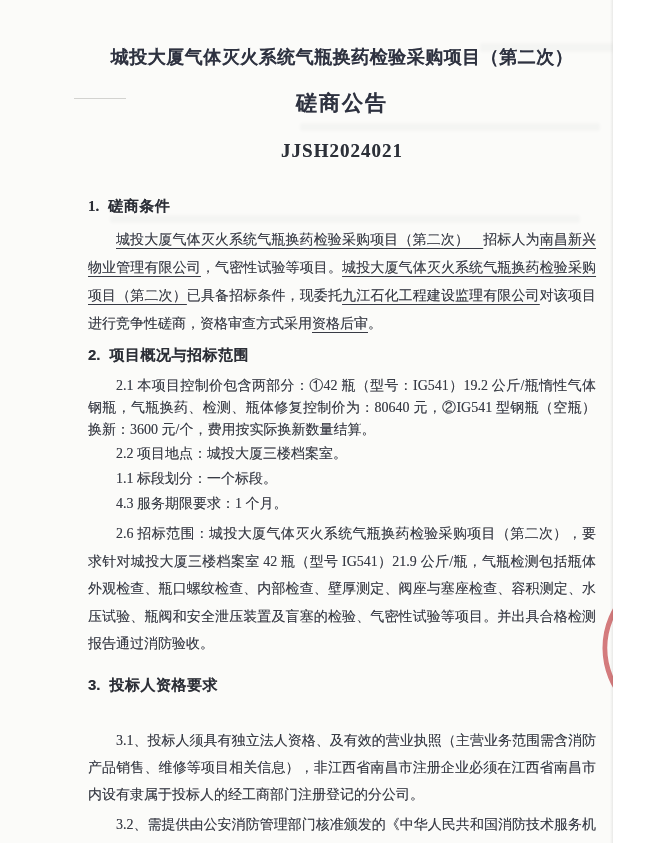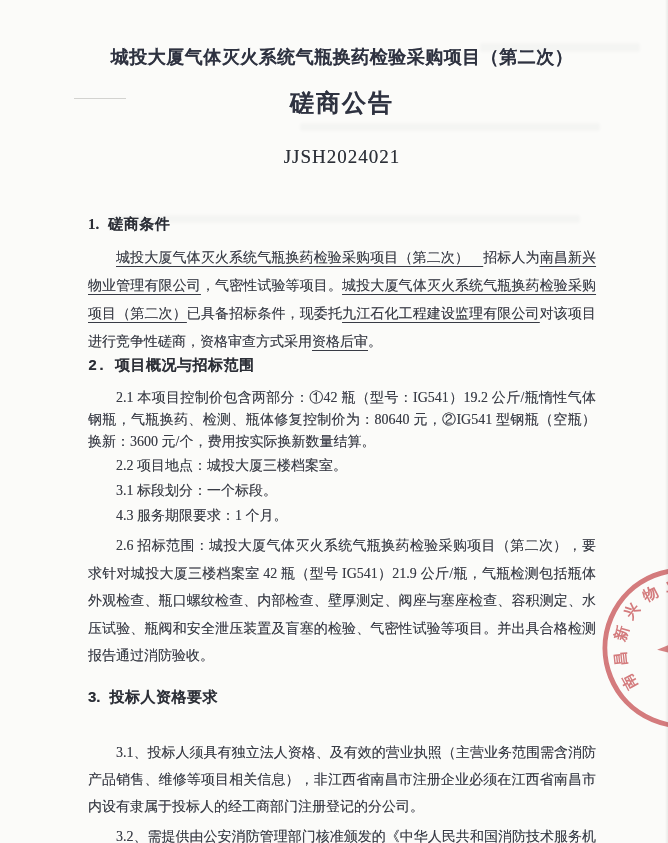--- a/index.html
+++ b/index.html
@@ -5,7 +5,7 @@
   html,body{margin:0;padding:0;background:#ffffff;}
   .page{
     position:relative;
-    width:668px;height:843px;
+    width:613px;height:843px;
     background:#fbfbf9;
     overflow:hidden;
     font-family:"Liberation Serif",serif;

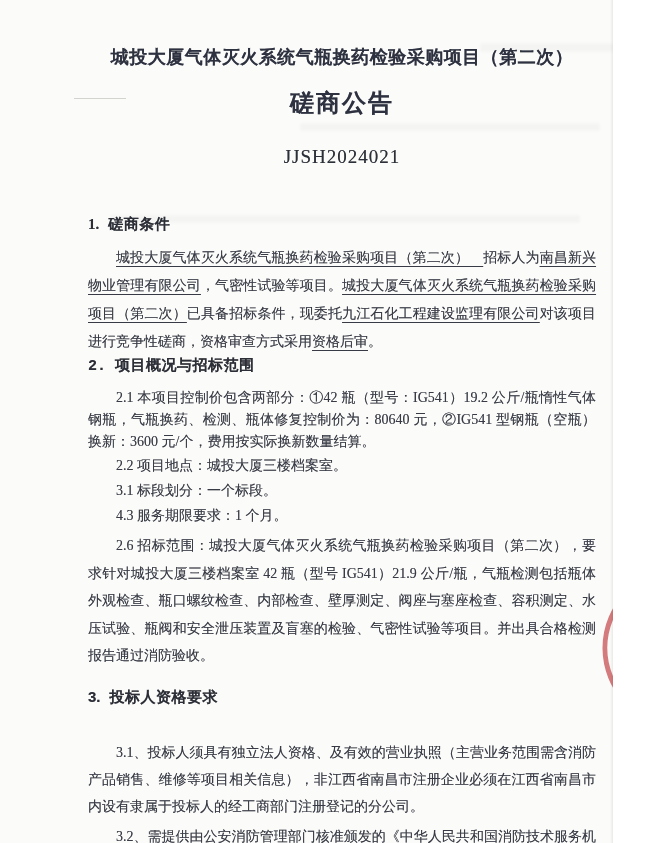--- a/index.html
+++ b/index.html
@@ -27,7 +27,7 @@
   }
   .doc-subtitle{
     margin-top:20px;
-    font-size:24px;line-height:26px;font-weight:bold;
+    font-size:21px;line-height:26px;font-weight:bold;
     text-align:center;letter-spacing:2px;color:#2e3240;
     text-shadow:0 0 0.5px rgba(46,50,64,0.55);
   }

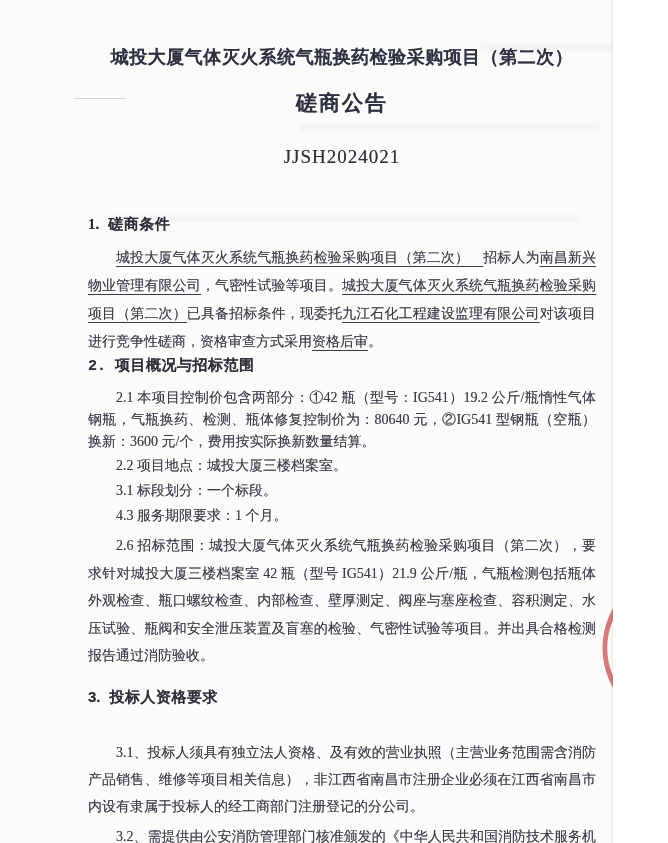--- a/index.html
+++ b/index.html
@@ -32,8 +32,8 @@
     text-shadow:0 0 0.5px rgba(46,50,64,0.55);
   }
   .doc-code{
-    margin-top:28px;
-    font-size:19px;line-height:26px;font-weight:normal;
+    margin-top:22px;
+    font-size:19px;line-height:26px;font-weight:bold;
     text-align:center;letter-spacing:1px;color:#2c3038;
     font-family:"Liberation Serif",serif;
     text-shadow:0 0 0.5px rgba(44,48,56,0.55);

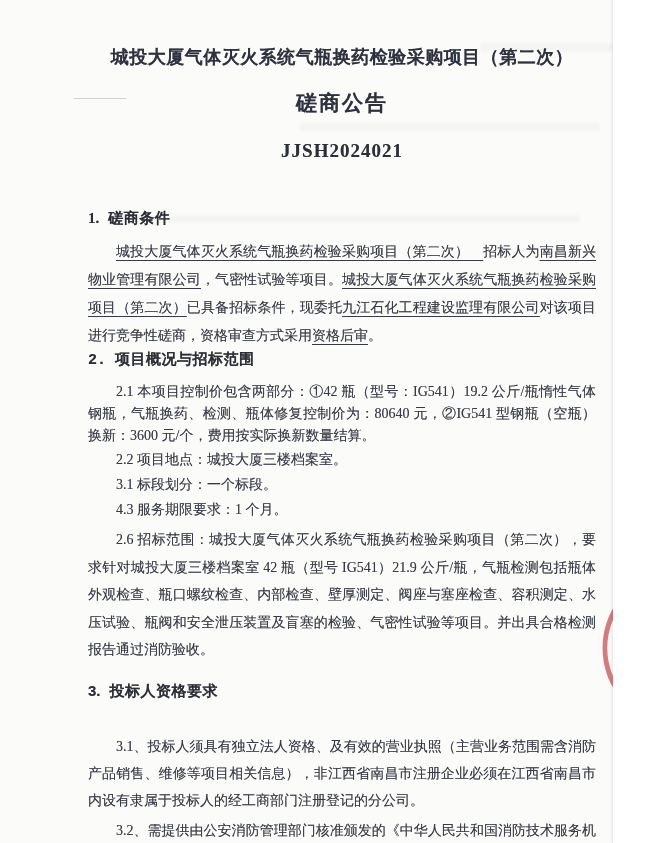--- a/index.html
+++ b/index.html
@@ -46,7 +46,7 @@
   .sec-heading .lbl{display:inline-block;margin-left:9px;letter-spacing:0.5px;}
   .serif-head{font-family:"Liberation Serif",serif;}
   .sans-head{font-family:"Liberation Sans",sans-serif;}
-  .h1-top{margin-top:44px;font-family:Liberation Serif, serif;}
+  .h1-top{margin-top:32px;font-family:Liberation Serif, serif;}
   .h2-top{font-family:Liberation Mono, monospace;}
   .h3-top{margin-top:16px;}
   p{margin:0;}

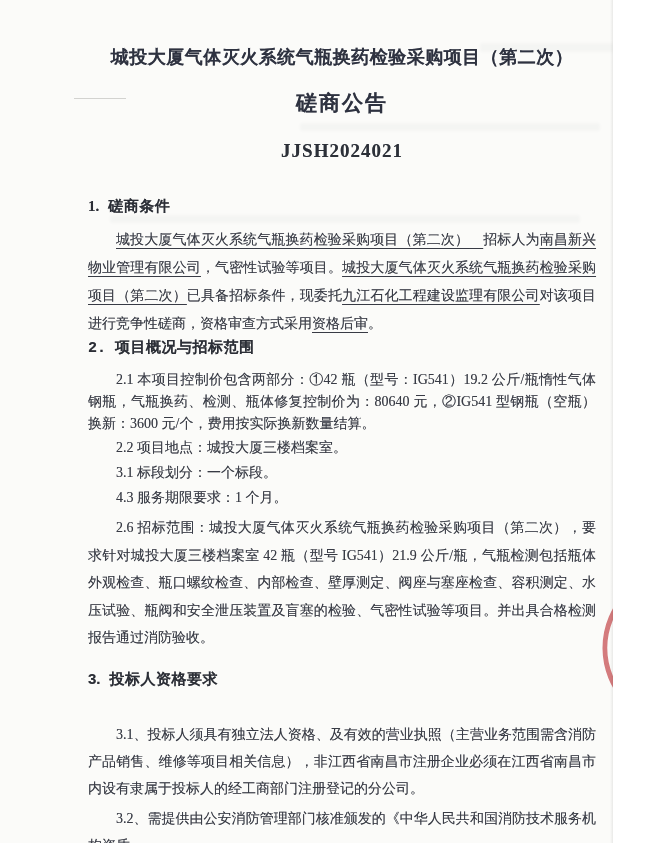--- a/index.html
+++ b/index.html
@@ -47,7 +47,7 @@
   .serif-head{font-family:"Liberation Serif",serif;}
   .sans-head{font-family:"Liberation Sans",sans-serif;}
   .h1-top{margin-top:32px;font-family:Liberation Serif, serif;}
-  .h2-top{font-family:Liberation Mono, monospace;}
+  .h2-top{margin-top:6px;}
   .h3-top{margin-top:16px;}
   p{margin:0;}
   .body-p{

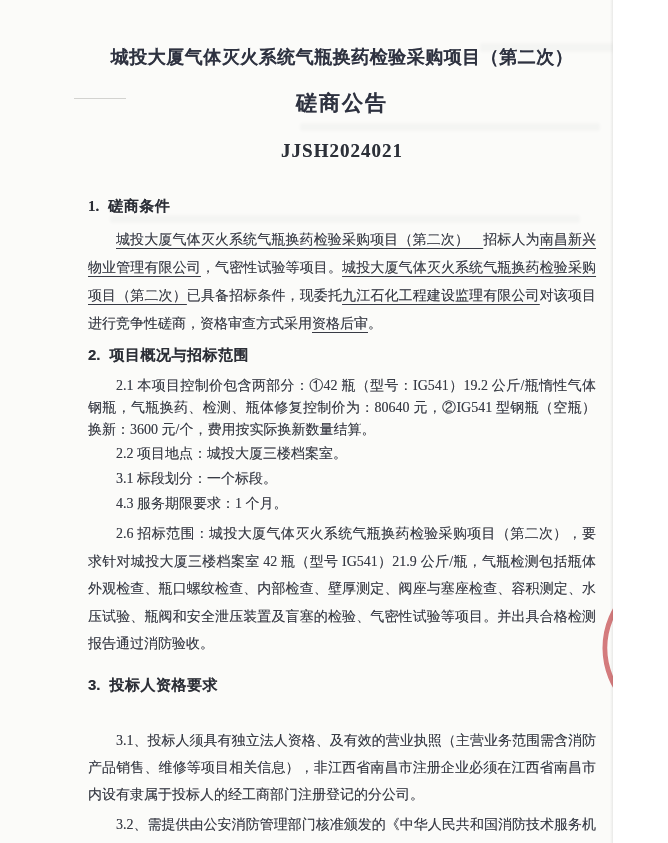--- a/index.html
+++ b/index.html
@@ -114,7 +114,7 @@
 
     <p class="body-p p21">2.1 本项目控制价包含两部分：①42 瓶（型号：IG541）19.2 公斤/瓶惰性气体钢瓶，气瓶换药、检测、瓶体修复控制价为：80640 元，②IG541 型钢瓶（空瓶）换新：3600 元/个，费用按实际换新数量结算。</p>
     <p class="body-p p-item">2.2 项目地点：城投大厦三楼档案室。</p>
-    <p class="body-p p-item">3.1 标段划分：一个标段。</p>
+    <p class="body-p p-item">1.1 标段划分：一个标段。</p>
     <p class="body-p p-item">4.3 服务期限要求：1 个月。</p>
     <p class="body-p p26">2.6 招标范围：城投大厦气体灭火系统气瓶换药检验采购项目（第二次），要求针对城投大厦三楼档案室 42 瓶（型号 IG541）21.9 公斤/瓶，气瓶检测包括瓶体外观检查、瓶口螺纹检查、内部检查、壁厚测定、阀座与塞座检查、容积测定、水压试验、瓶阀和安全泄压装置及盲塞的检验、气密性试验等项目。并出具合格检测报告通过消防验收。</p>
 

